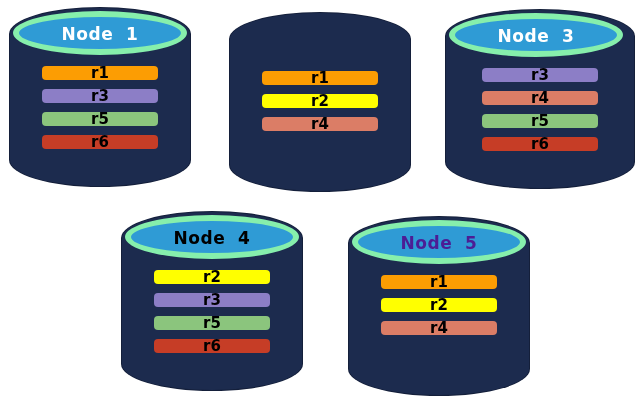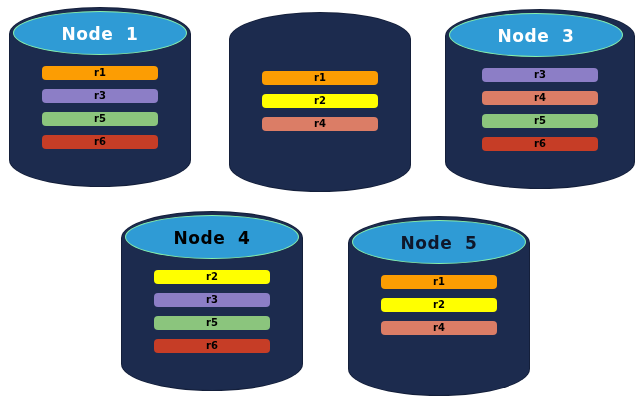--- a/index.html
+++ b/index.html
@@ -38,7 +38,7 @@
     height: 44px;
     border-radius: 50%;
     box-sizing: border-box;
-    border: 1px solid #86efac;
+    border: 6px solid #86efac;
     display: flex;
     align-items: center;
     justify-content: center;

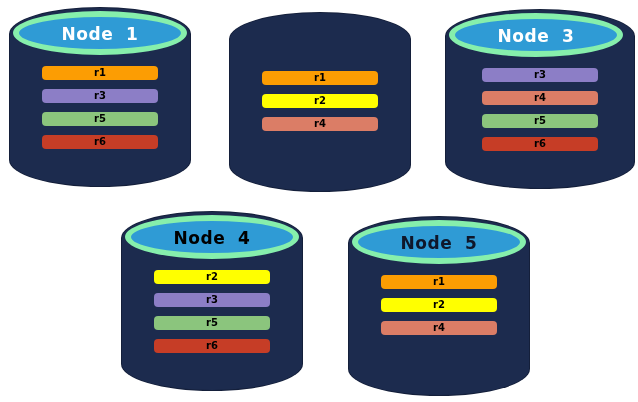--- a/index.html
+++ b/index.html
@@ -70,7 +70,7 @@
     justify-content: center;
     color: #000000;
     font-weight: bold;
-    font-size: 10px;
+    font-size: 15px;
     line-height: 14px;
   }
 </style>

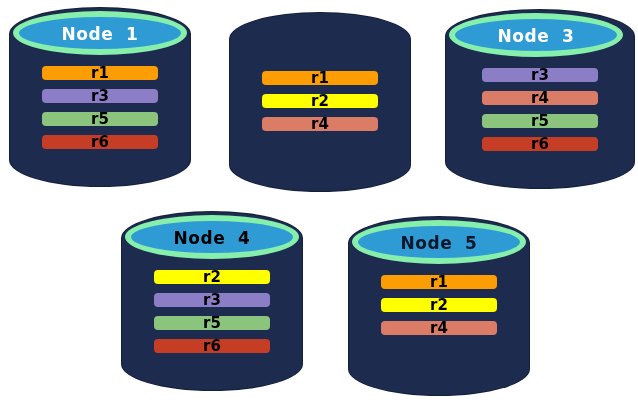--- a/index.html
+++ b/index.html
@@ -125,7 +125,7 @@
 
     <div class="cylinder node-pos-4" style="background: rgb(28, 43, 78);">
       <div class="cyl-top" style="background: rgb(47, 155, 213);">
-        <span class="node-title" style="color: #0f172a;">Node  5</span>
+        <span class="node-title" style="color: #4c1d95;">Node  5</span>
       </div>
       <div class="bars">
         <div class="replica-bar" style="background: rgb(252, 157, 3); color: rgb(0, 0, 0);">r1</div>

